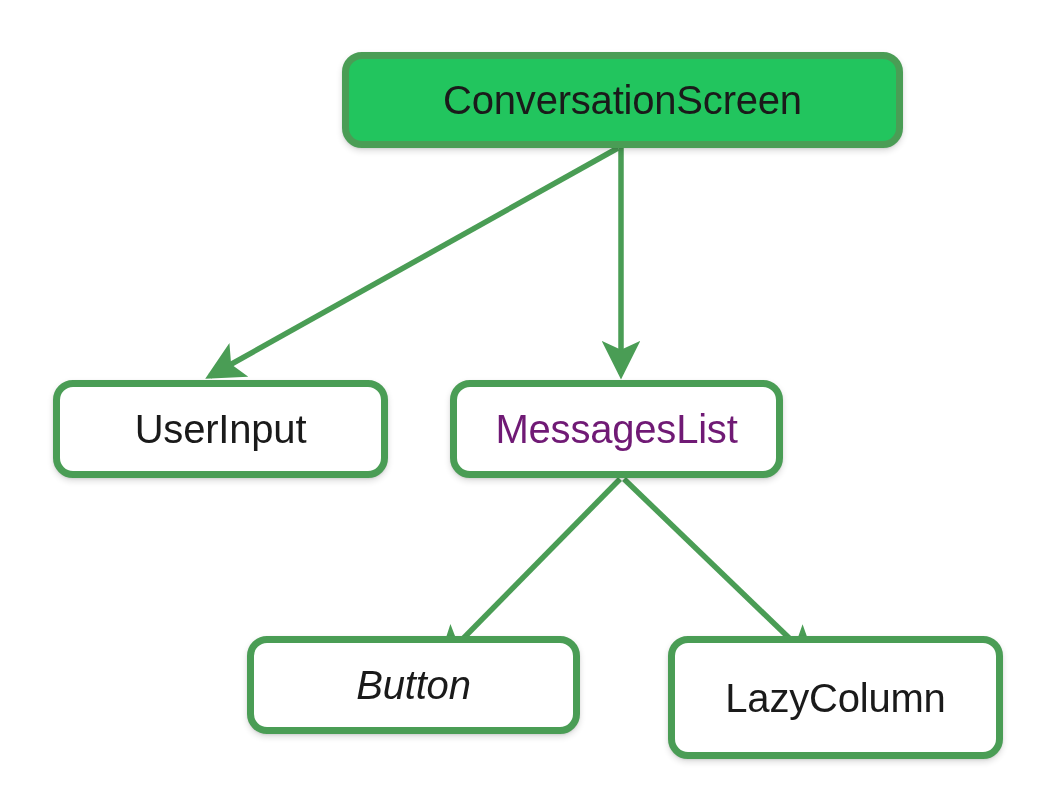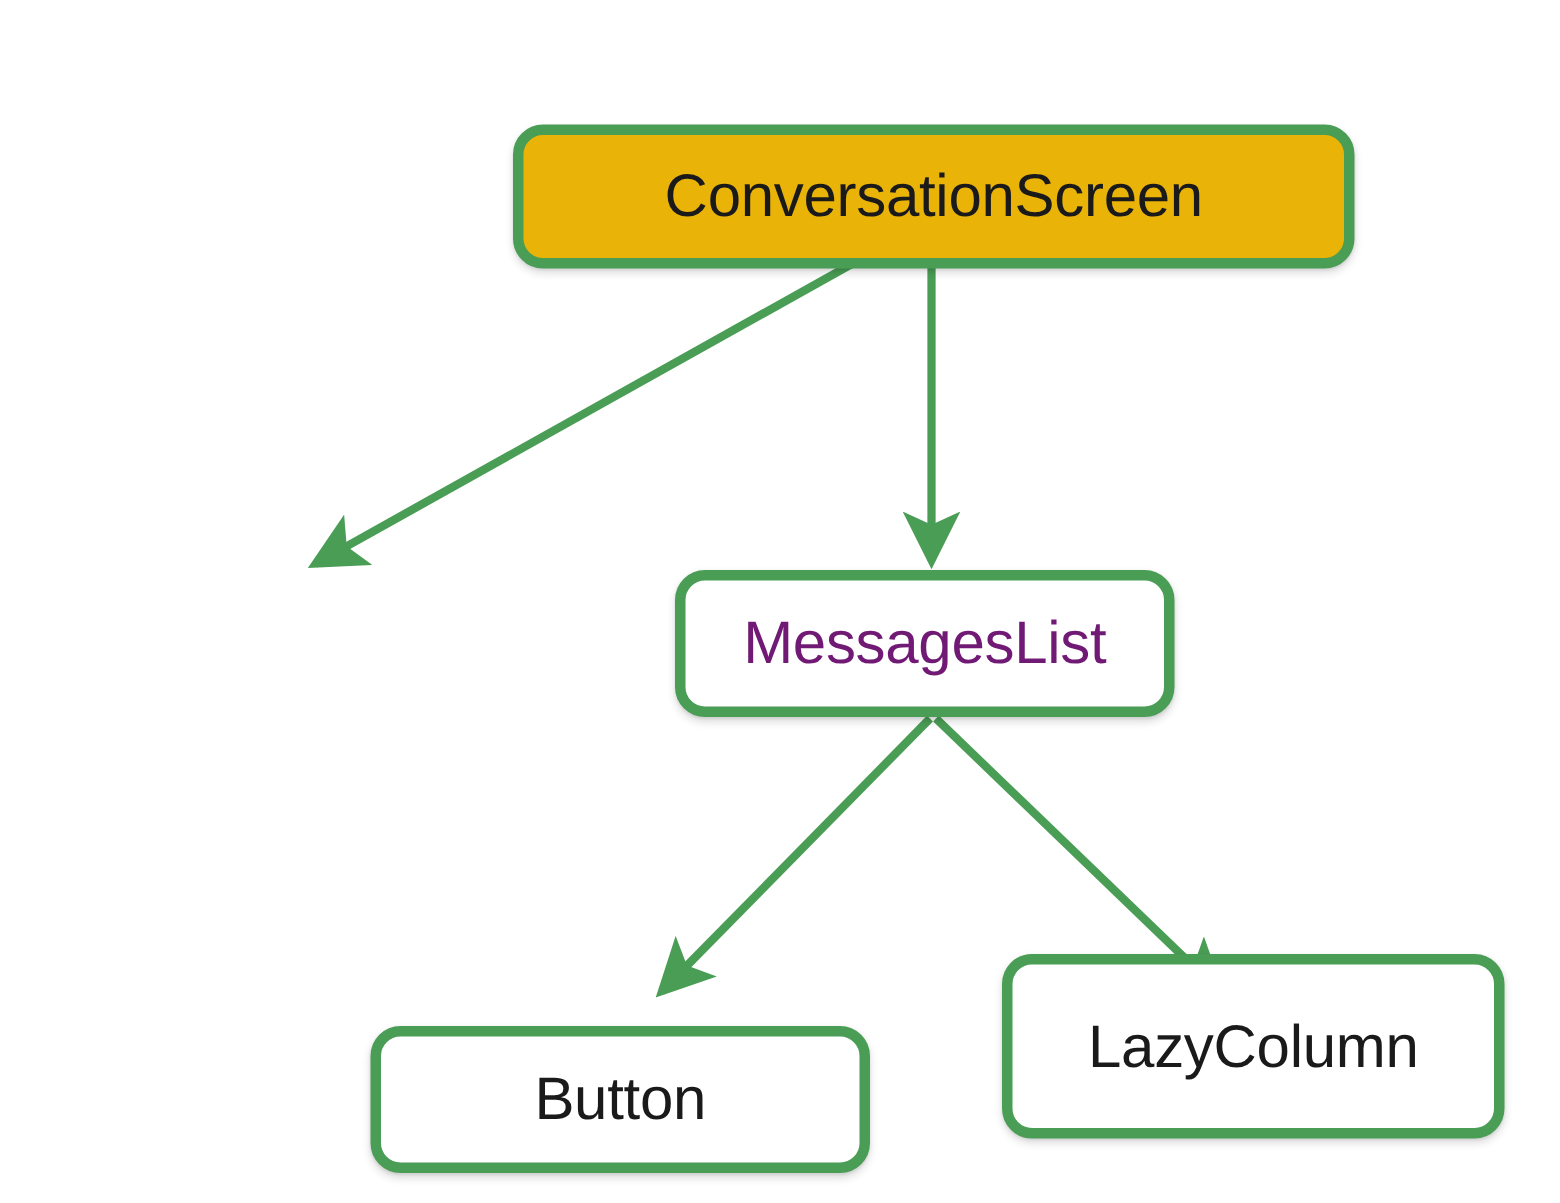--- a/index.html
+++ b/index.html
@@ -75,7 +75,7 @@
     <line x1="624" y1="479" x2="813" y2="661" stroke="#4a9d55" stroke-width="5.5" marker-end="url(#arrowhead-green)"></line>
   </svg>
 
-  <div class="node" id="node-conversationscreen" style="border-color: rgb(74, 157, 85); background: #eab308; margin-top: 31px;">
+  <div class="node" id="node-conversationscreen" style="border-color: rgb(74, 157, 85); background: #22c55e;">
     <span class="node-label" style="color: rgb(26, 26, 26);">ConversationScreen</span>
   </div>
 

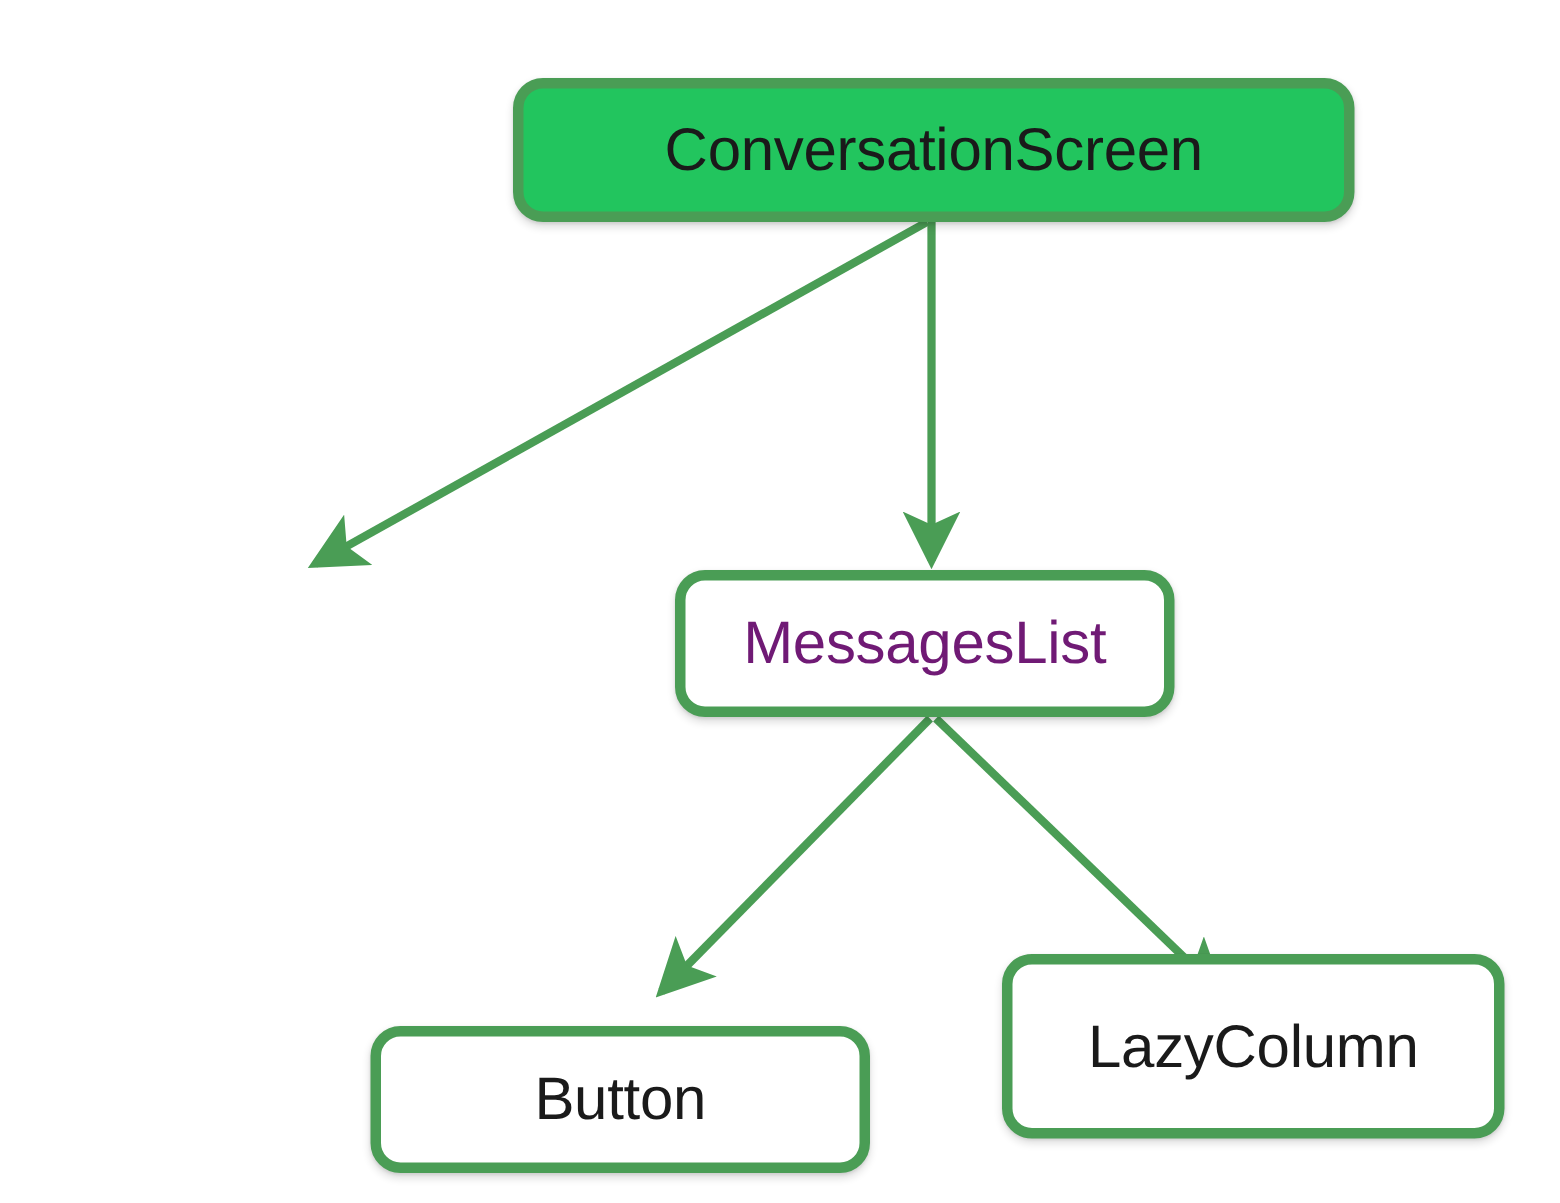--- a/index.html
+++ b/index.html
@@ -79,6 +79,9 @@
     <span class="node-label" style="color: rgb(26, 26, 26);">ConversationScreen</span>
   </div>
 
+  <div class="node" id="node-userinput" style="border-color: rgb(74, 157, 85); background: rgb(255, 255, 255);">
+    <span class="node-label" style="color: rgb(26, 26, 26);">UserInput</span>
+  </div>
 
   <div class="node" id="node-messageslist" style="border-color: rgb(74, 157, 85); background: rgb(255, 255, 255);">
     <span class="node-label" style="color: #701a75;">MessagesList</span>

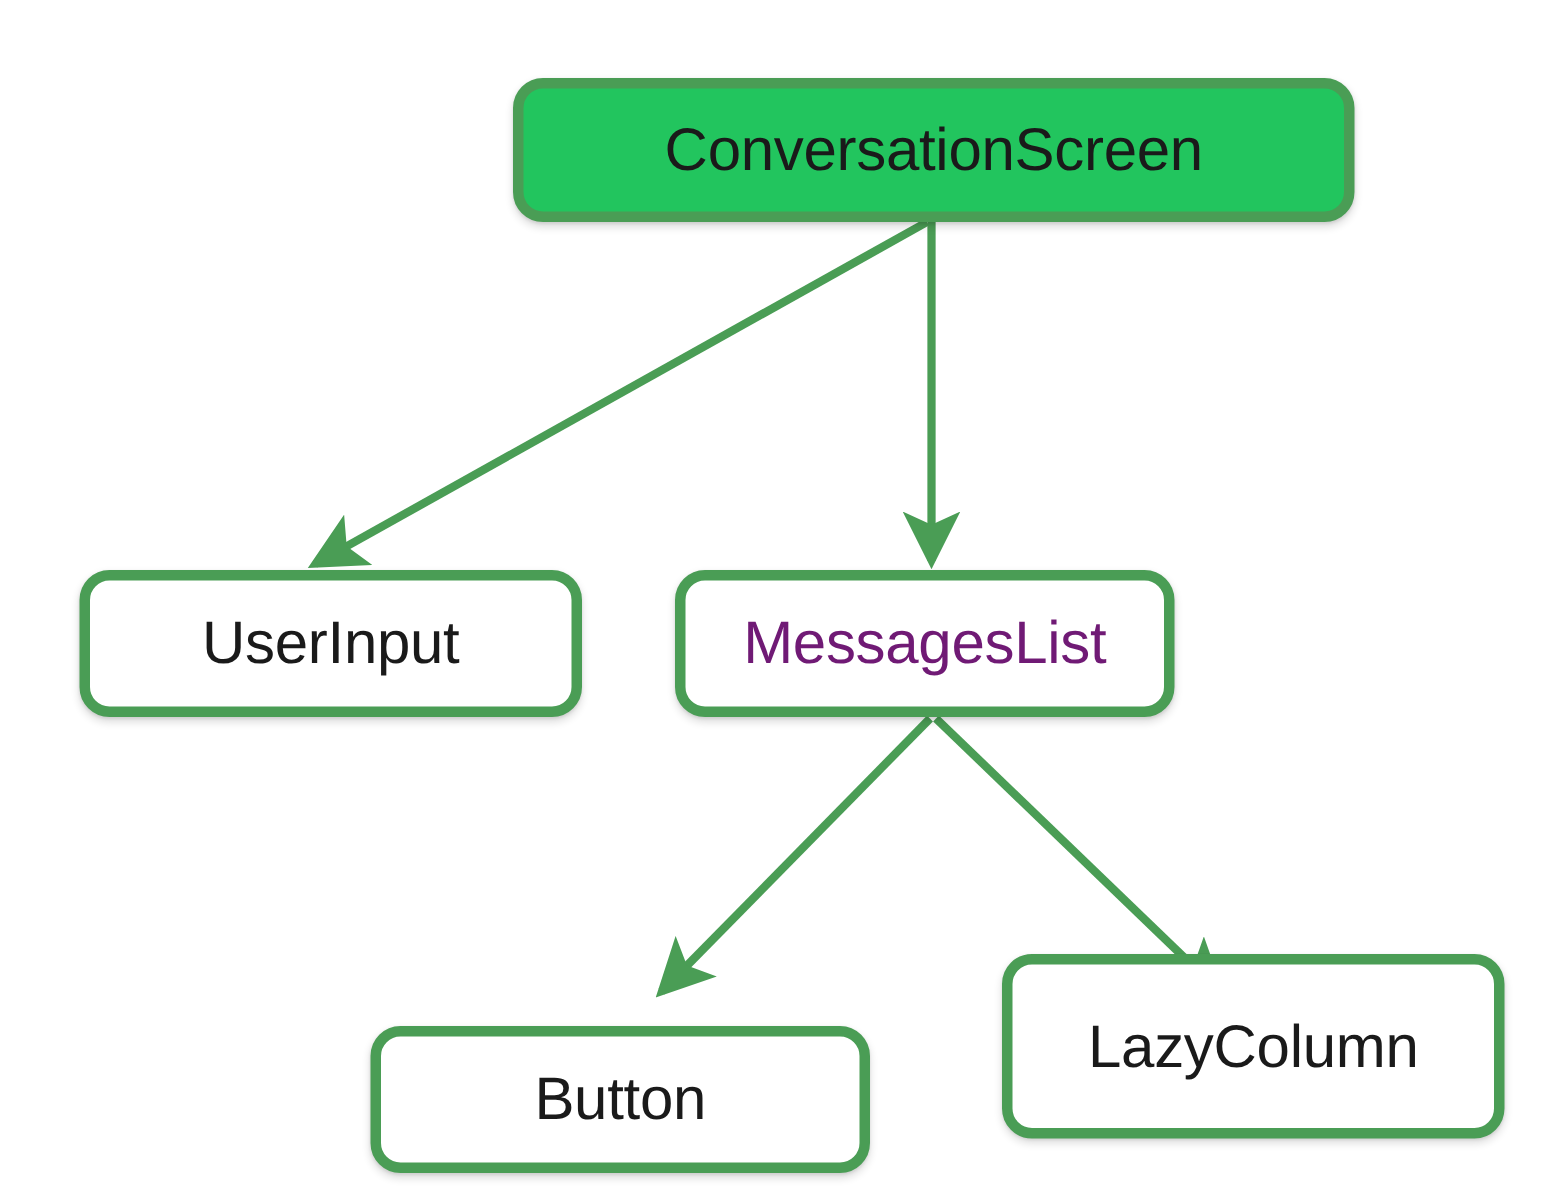--- a/index.html
+++ b/index.html
@@ -51,7 +51,7 @@
   #node-conversationscreen { left: 342px; top: 52px;  width: 561px; height: 96px; }
   #node-userinput         { left: 53px;  top: 380px; width: 335px; height: 98px; }
   #node-messageslist      { left: 450px; top: 380px; width: 333px; height: 98px; }
-  #node-button            { left: 247px; top: 684px; width: 333px; height: 98px; }
+  #node-button            { left: 247px; top: 636px; width: 333px; height: 98px; font-style: italic; }
   #node-lazycolumn        { left: 668px; top: 636px; width: 335px; height: 123px; }
 </style>
 </head>

